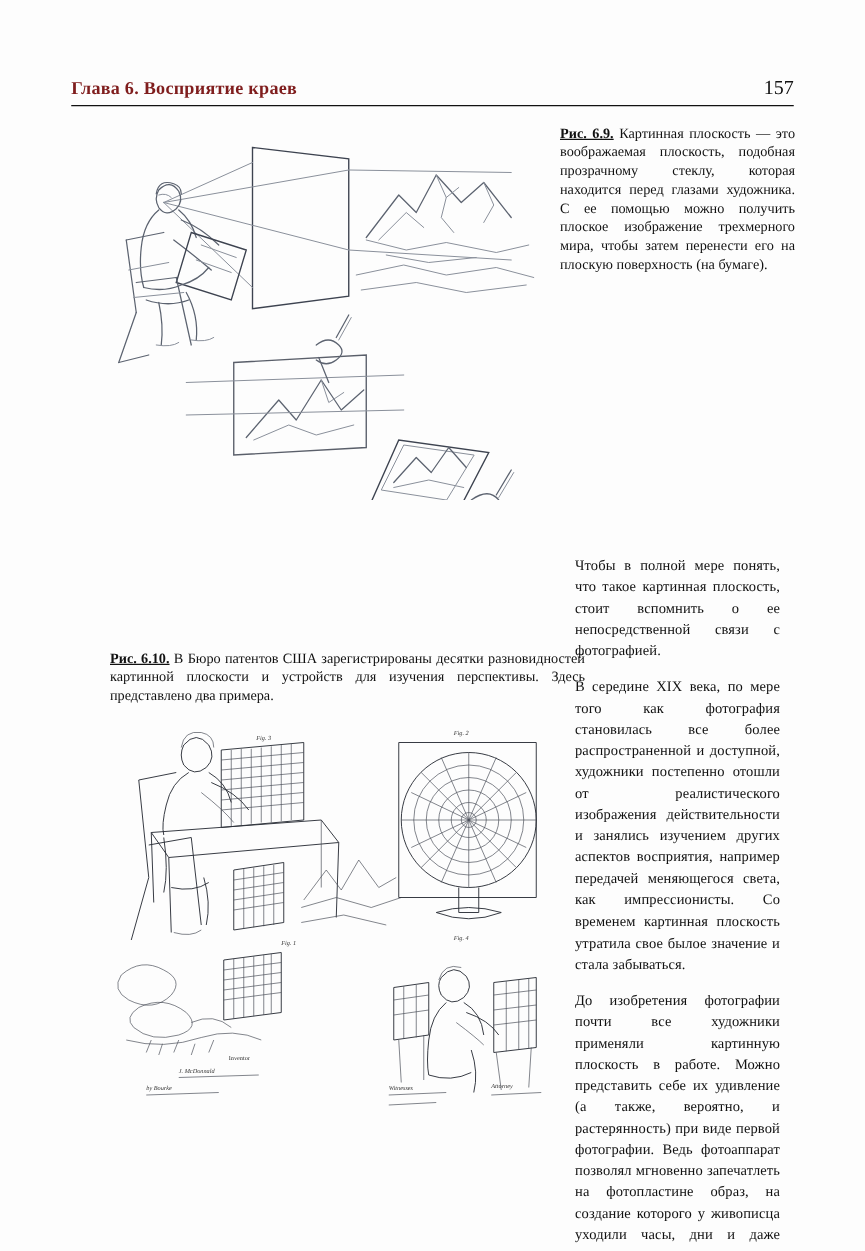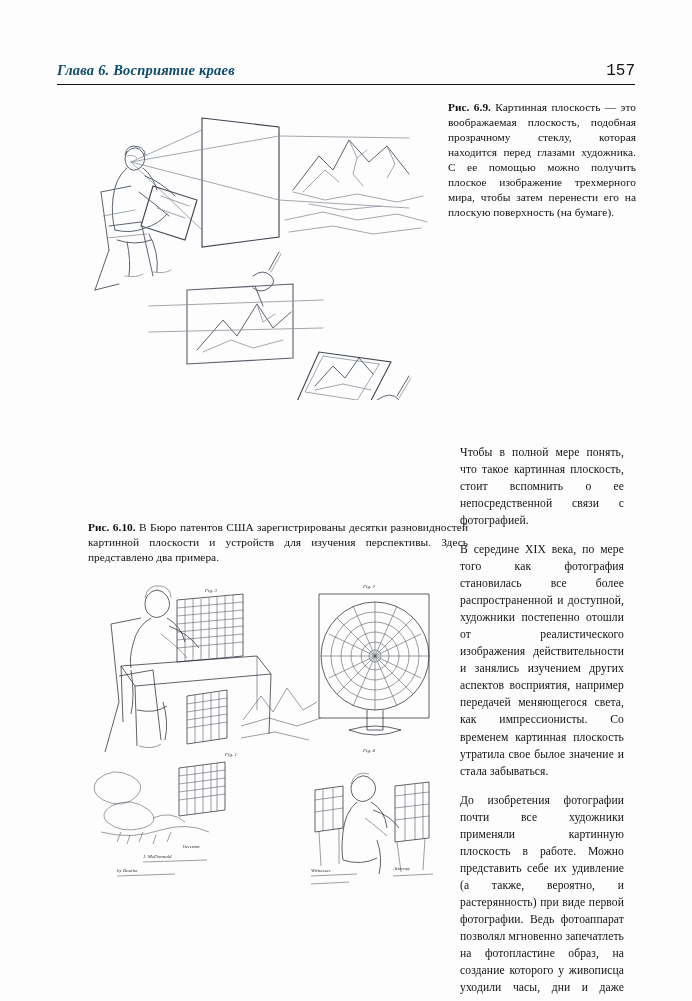--- a/index.html
+++ b/index.html
@@ -31,11 +31,10 @@
     align-items: baseline;
   }
   .chapter-title {
-    font-style: italic;
     font-weight: bold;
     font-size: 14.5px;
     letter-spacing: .2px;
-    color: #0c4a6e;
+    color: #7f1d1d;
   }
   .page-number {
     font-size: 16px;

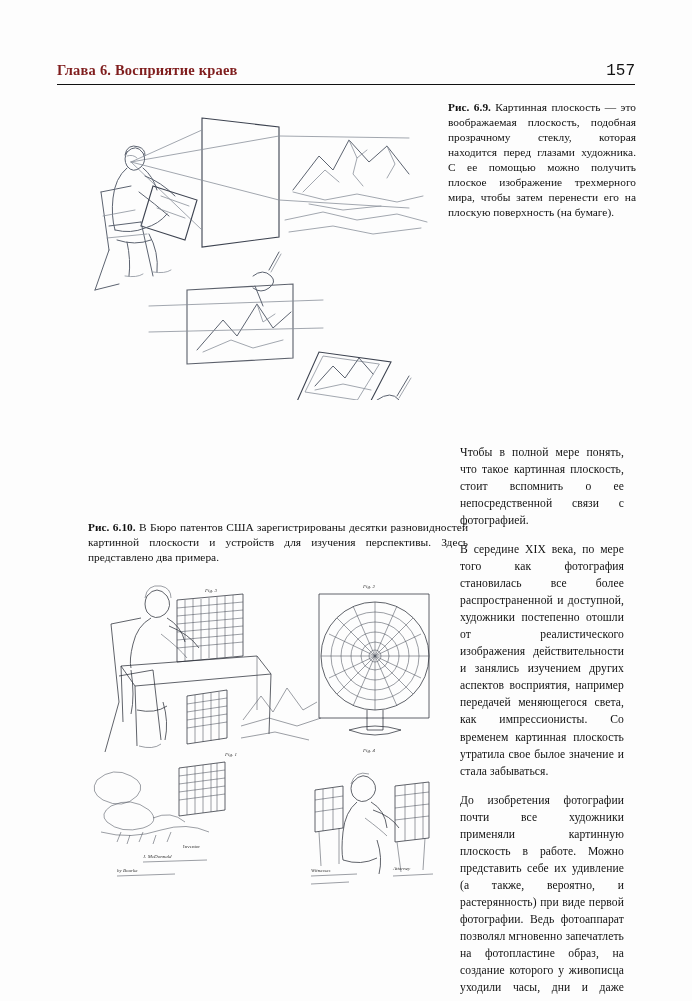--- a/index.html
+++ b/index.html
@@ -39,7 +39,6 @@
   .page-number {
     font-size: 16px;
     color: #111;
-    font-family: Liberation Mono, monospace;
   }
   .header-rule {
     position: absolute;

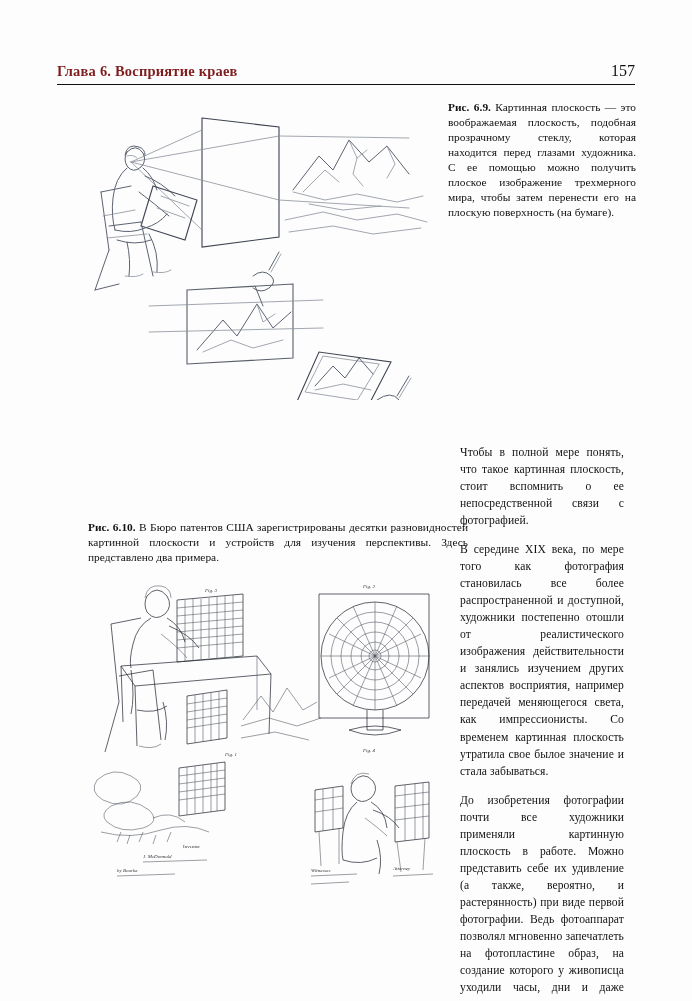--- a/index.html
+++ b/index.html
@@ -54,7 +54,7 @@
     text-align: justify;
     color: #111;
   }
-  .caption b { font-weight: bold; }
+  .caption b { font-weight: bold; text-decoration: underline; }
   .body-text {
     font-size: 11.6px;
     line-height: 1.47;

